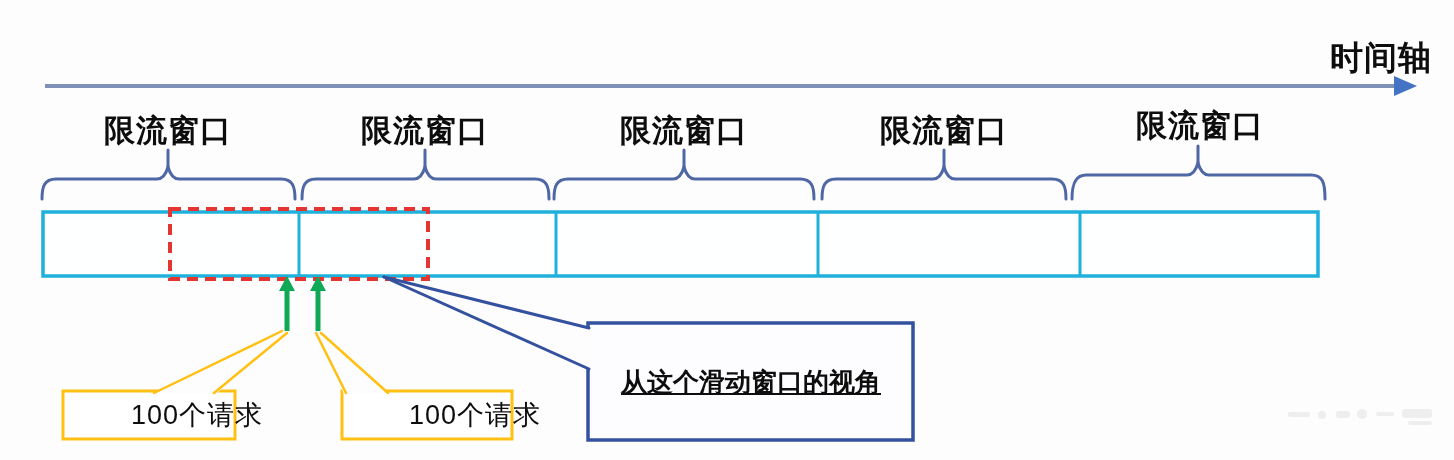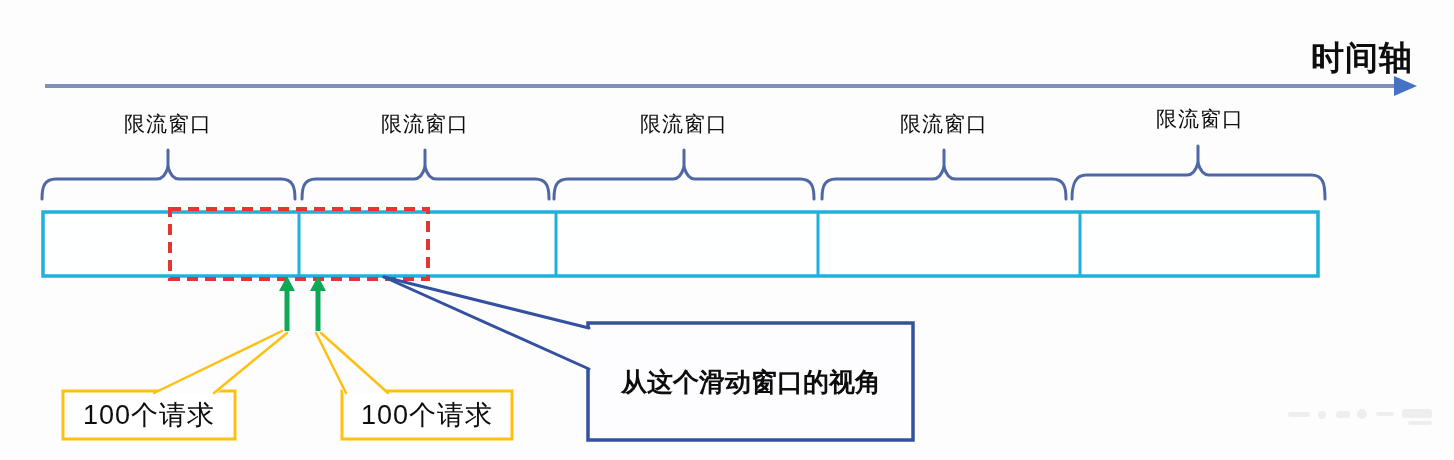--- a/index.html
+++ b/index.html
@@ -14,7 +14,7 @@
   .txt{position:absolute;color:#0d0d0d;}
   .timeline-label{
     left:1292px;top:36px;width:140px;
-    font-size:33px;font-weight:700;text-align:center;letter-spacing:1px;
+    font-size:33px;font-weight:700;text-align:right;letter-spacing:1px;
   }
   .win-label{
     top:110px;width:160px;margin-left:-80px;

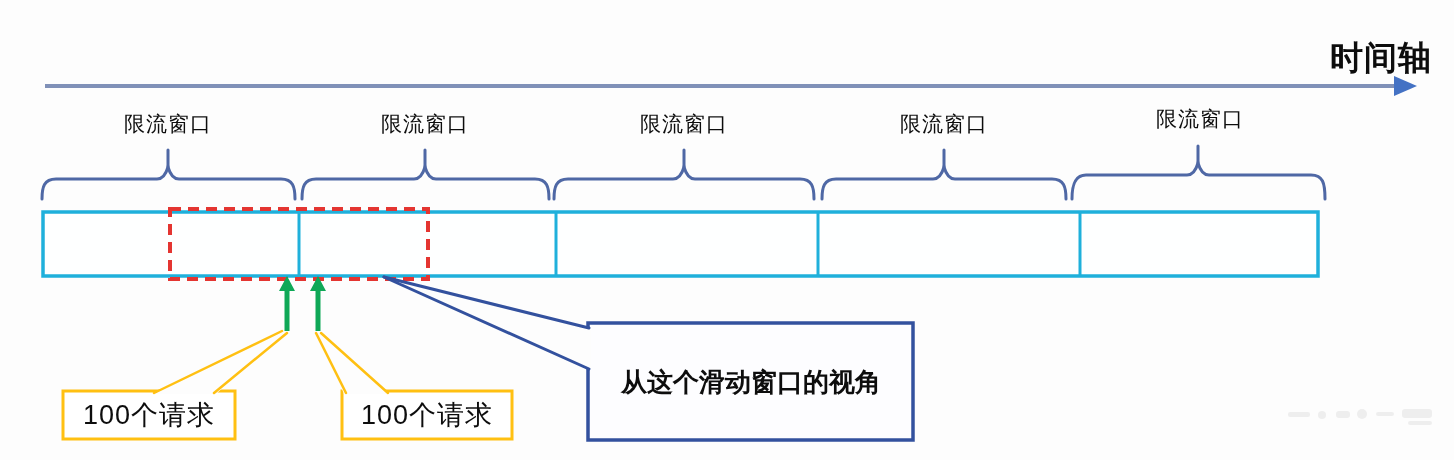--- a/index.html
+++ b/index.html
@@ -18,7 +18,7 @@
   }
   .win-label{
     top:110px;width:160px;margin-left:-80px;
-    font-size:21px;font-weight:400;text-align:center;letter-spacing:1px;
+    font-size:31px;font-weight:700;text-align:center;letter-spacing:1px;
   }
   .wl-1{left:168px;} .wl-2{left:425px;} .wl-3{left:684px;}
   .wl-4{left:944px;} .wl-5{left:1200px;top:105px;}

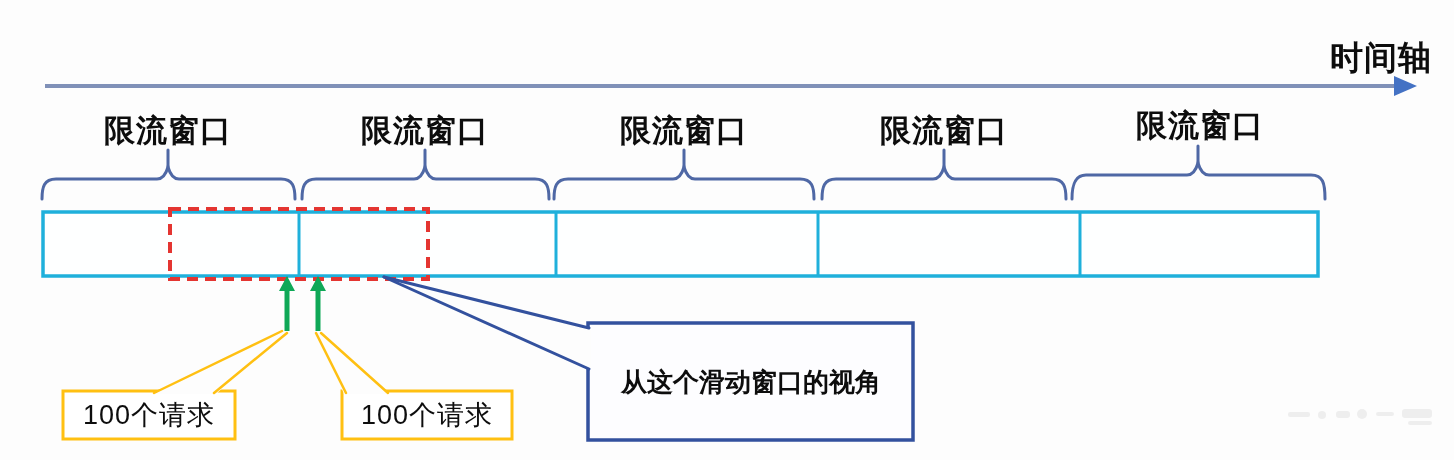--- a/index.html
+++ b/index.html
@@ -32,7 +32,7 @@
   .note-text{
     left:596px;top:326px;width:310px;height:112px;
     display:flex;flex-direction:column;align-items:center;justify-content:center;
-    font-size:26px;font-weight:700;line-height:37px;text-align:center;
+    font-size:26px;font-weight:700;line-height:37px;text-align:center;text-decoration:underline;
   }
 </style>
 </head>

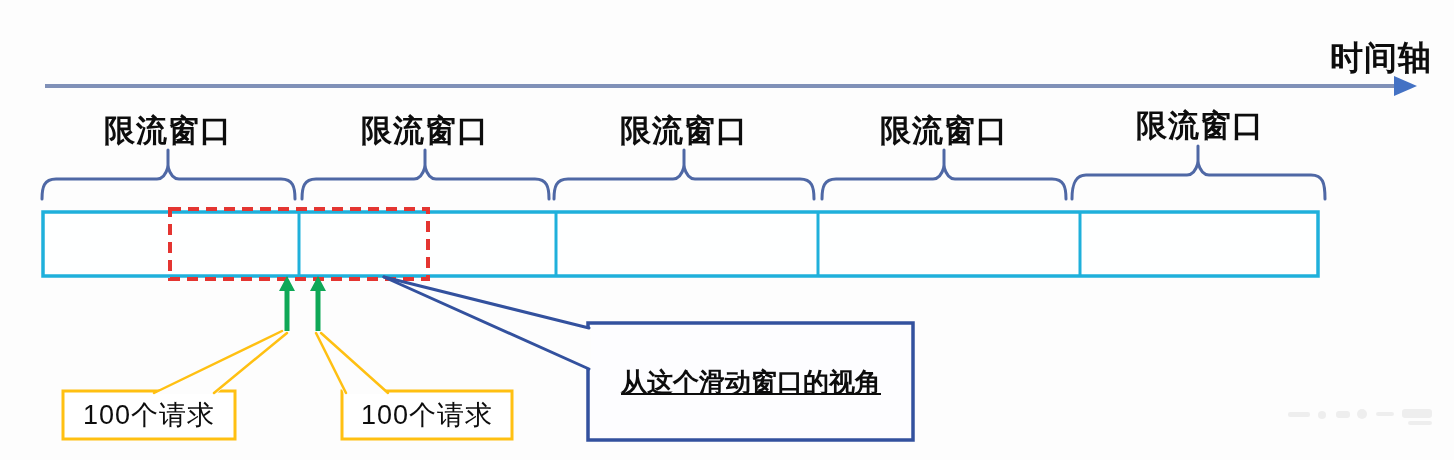--- a/index.html
+++ b/index.html
@@ -25,7 +25,7 @@
   .req-label{
     top:391px;height:48px;
     display:flex;align-items:center;justify-content:center;
-    font-size:27px;font-weight:500;letter-spacing:1px;
+    font-size:27px;font-weight:500;letter-spacing:1px;padding-left:48px;
   }
   .req-left{left:63px;width:172px;}
   .req-right{left:342px;width:170px;}

